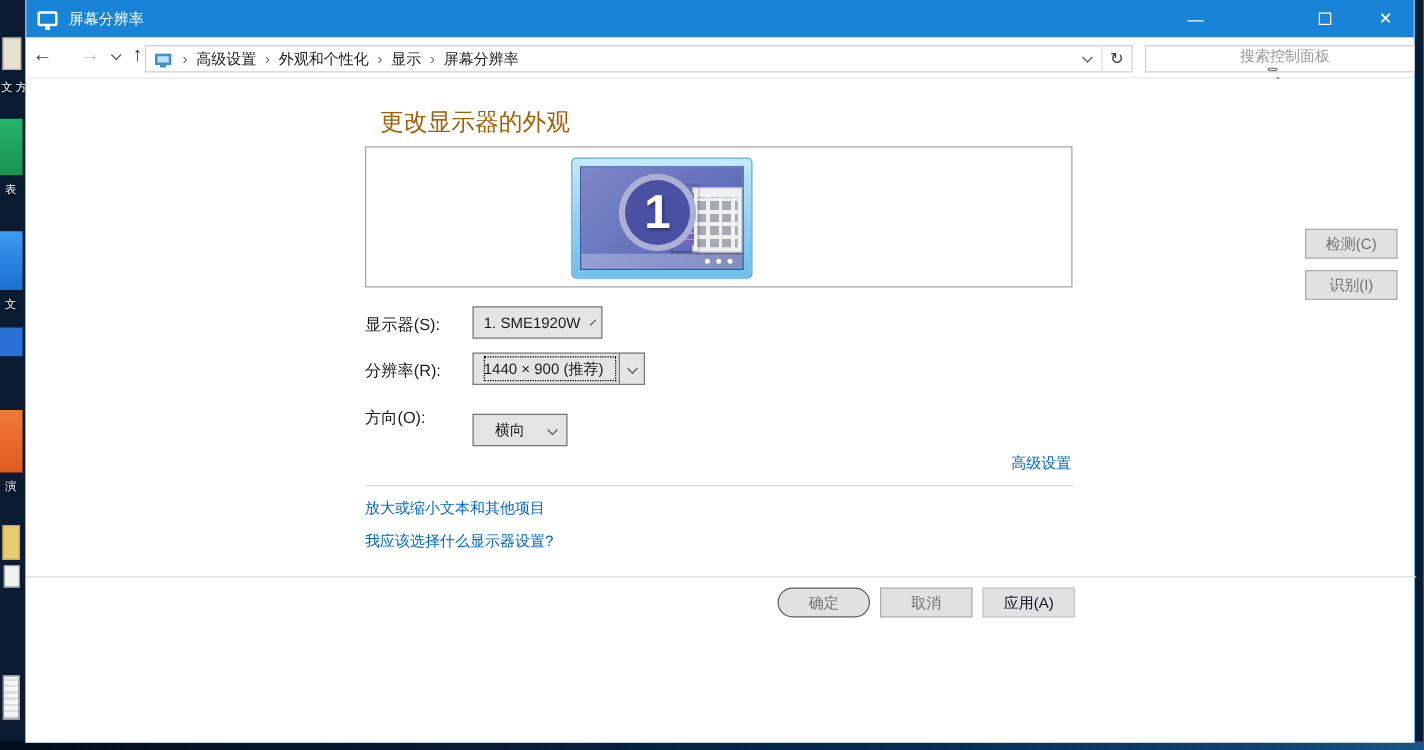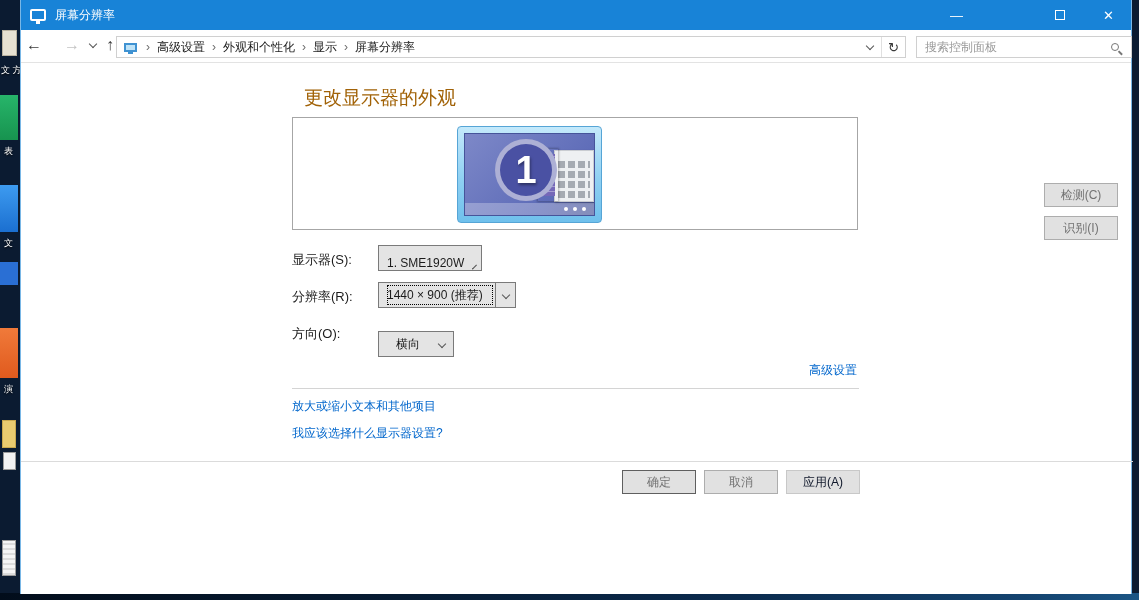--- a/index.html
+++ b/index.html
@@ -60,7 +60,7 @@
   .addr-refresh { width:24px; height:100%; display:flex; align-items:center; justify-content:center; border-left:1px solid #e0e0e0; color:#3a3a3a; font-size:13px; }
   .searchbox {
     position:absolute; left:895px; top:6px; width:216px; height:22px;
-    border:1px solid #d0d0d0; background:#fff; display:flex; align-items:center;
+    border:1px solid #d0d0d0; background:#fff; display:flex; align-items:center;flex-direction:column;
   }
   .search-ph { color:#9a9a9a; margin-left:8px; flex:1; }
   .mag { width:8px; height:8px; border:1.5px solid #777; border-radius:50%; position:relative; margin-right:12px; }

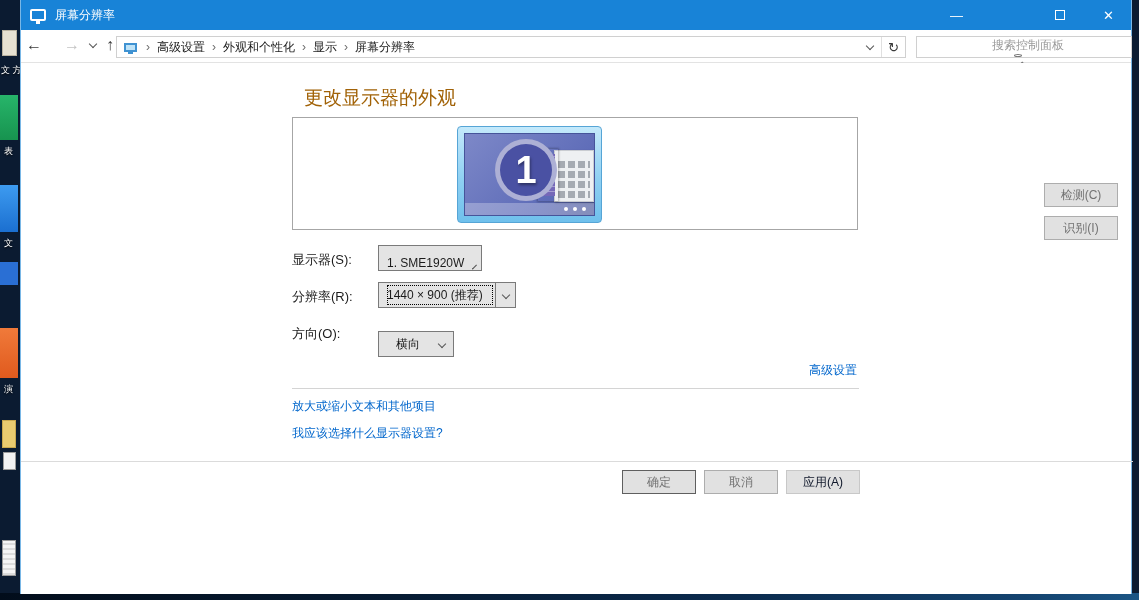--- a/index.html
+++ b/index.html
@@ -219,7 +219,7 @@
     </div>
 
     <div class="fld-label" style="top:188px;">显示器(S):</div>
-    <div class="combo" style="top:182px;width:104px;align-items:flex-end;">
+    <div class="combo" style="top:182px;width:104px;">
       <span class="combo-text">1. SME1920W</span>
       <span class="chev"></span>
     </div>

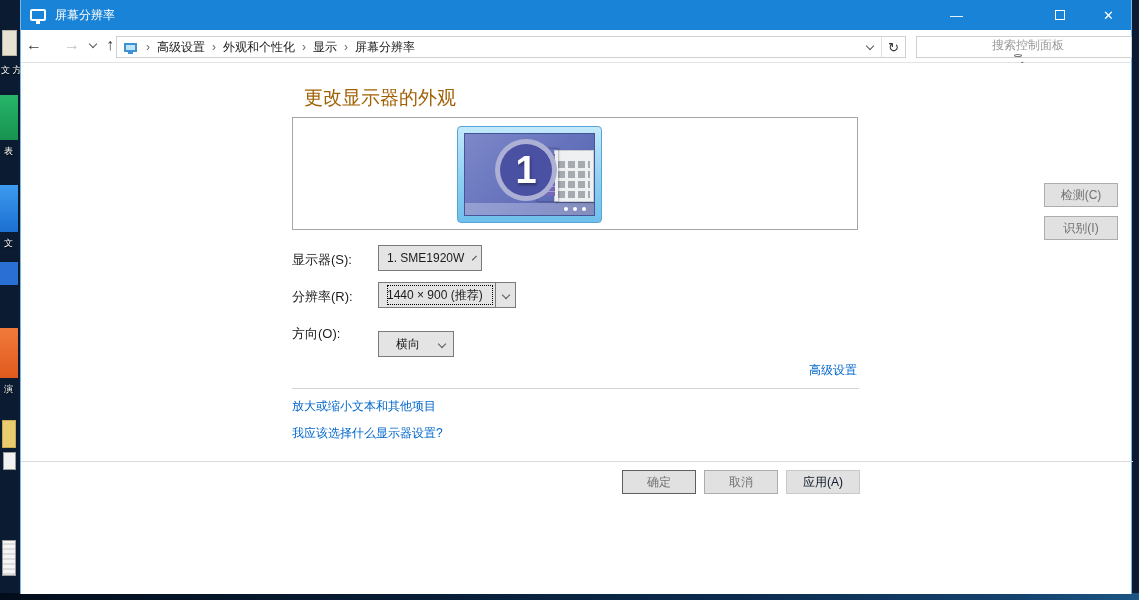--- a/index.html
+++ b/index.html
@@ -100,7 +100,7 @@
     display:flex; align-items:center; justify-content:center; font-size:12px; color:#737373; cursor:default; }
   .btn-detect { left:751px; top:65px; }
   .btn-identify { left:751px; top:98px; }
-  .btn-ok { left:601px; top:407px; border-color:#5f5f5f; }
+  .btn-ok { left:601px; top:407px; border-color:#5f5f5f;border-radius:12px; }
   .btn-cancel { left:683px; top:407px; }
   .btn-apply { left:765px; top:407px; border-color:#c8c8c8; color:#0f172a; }
   

